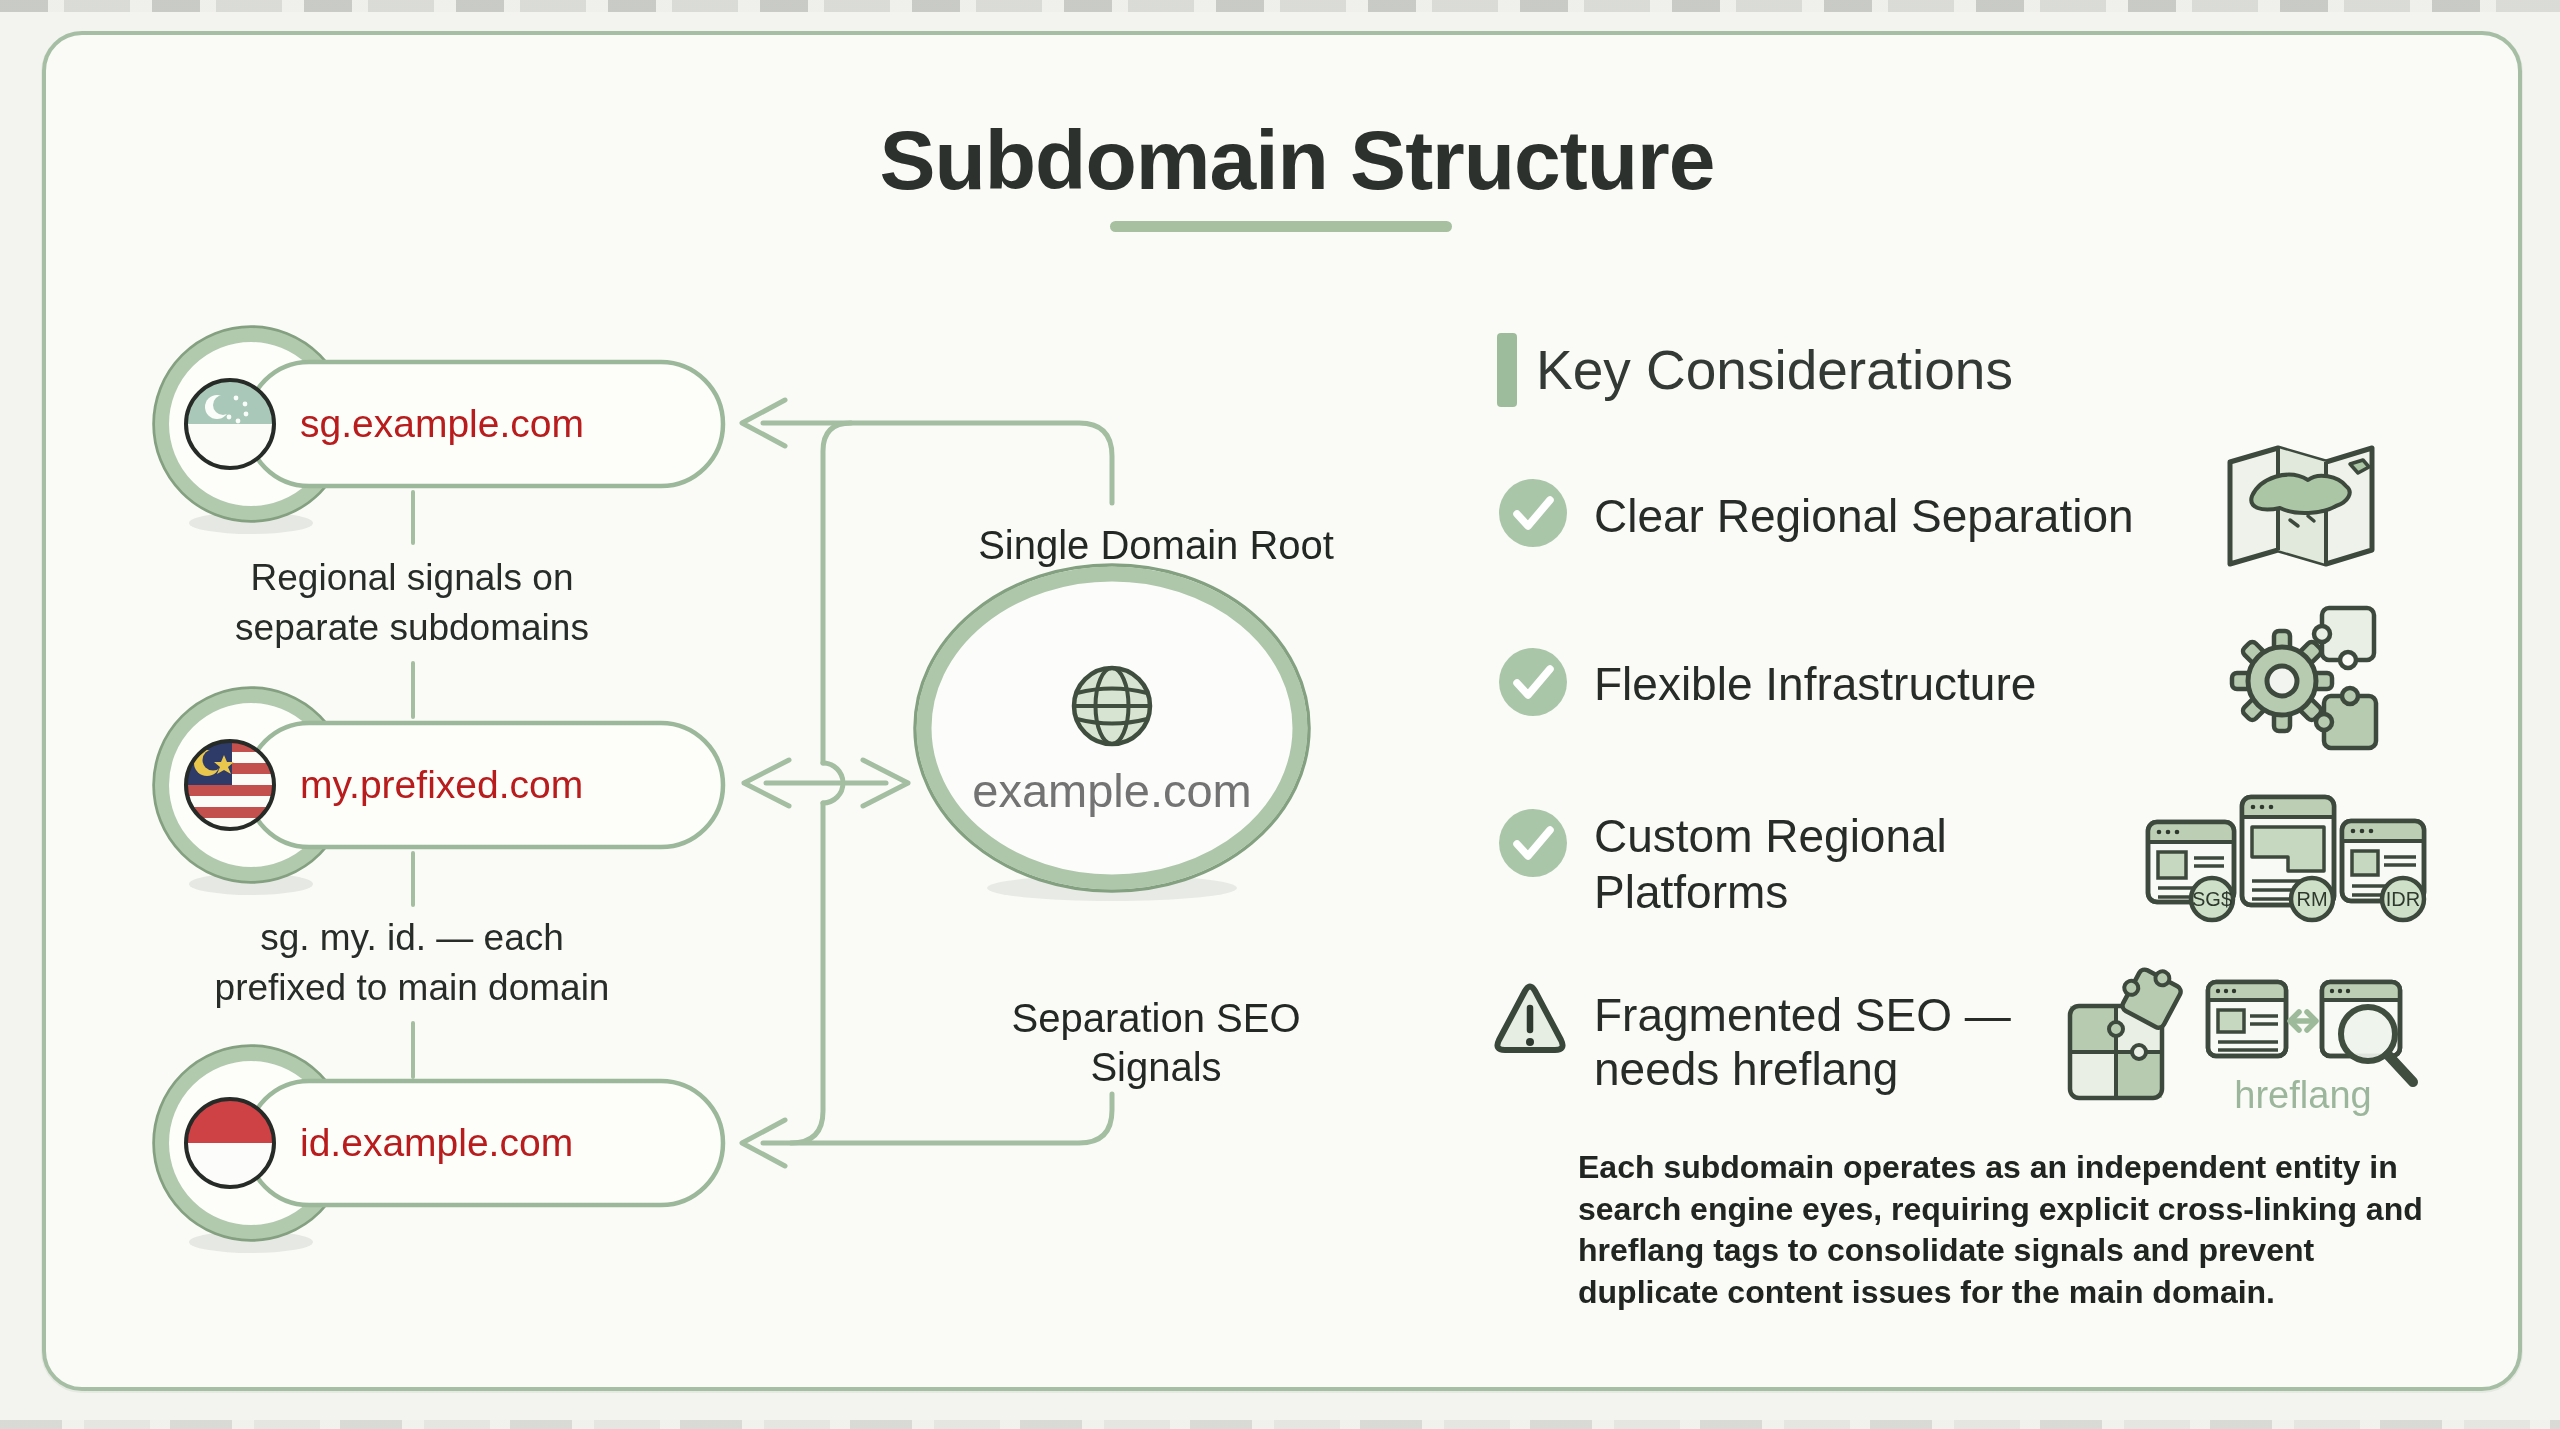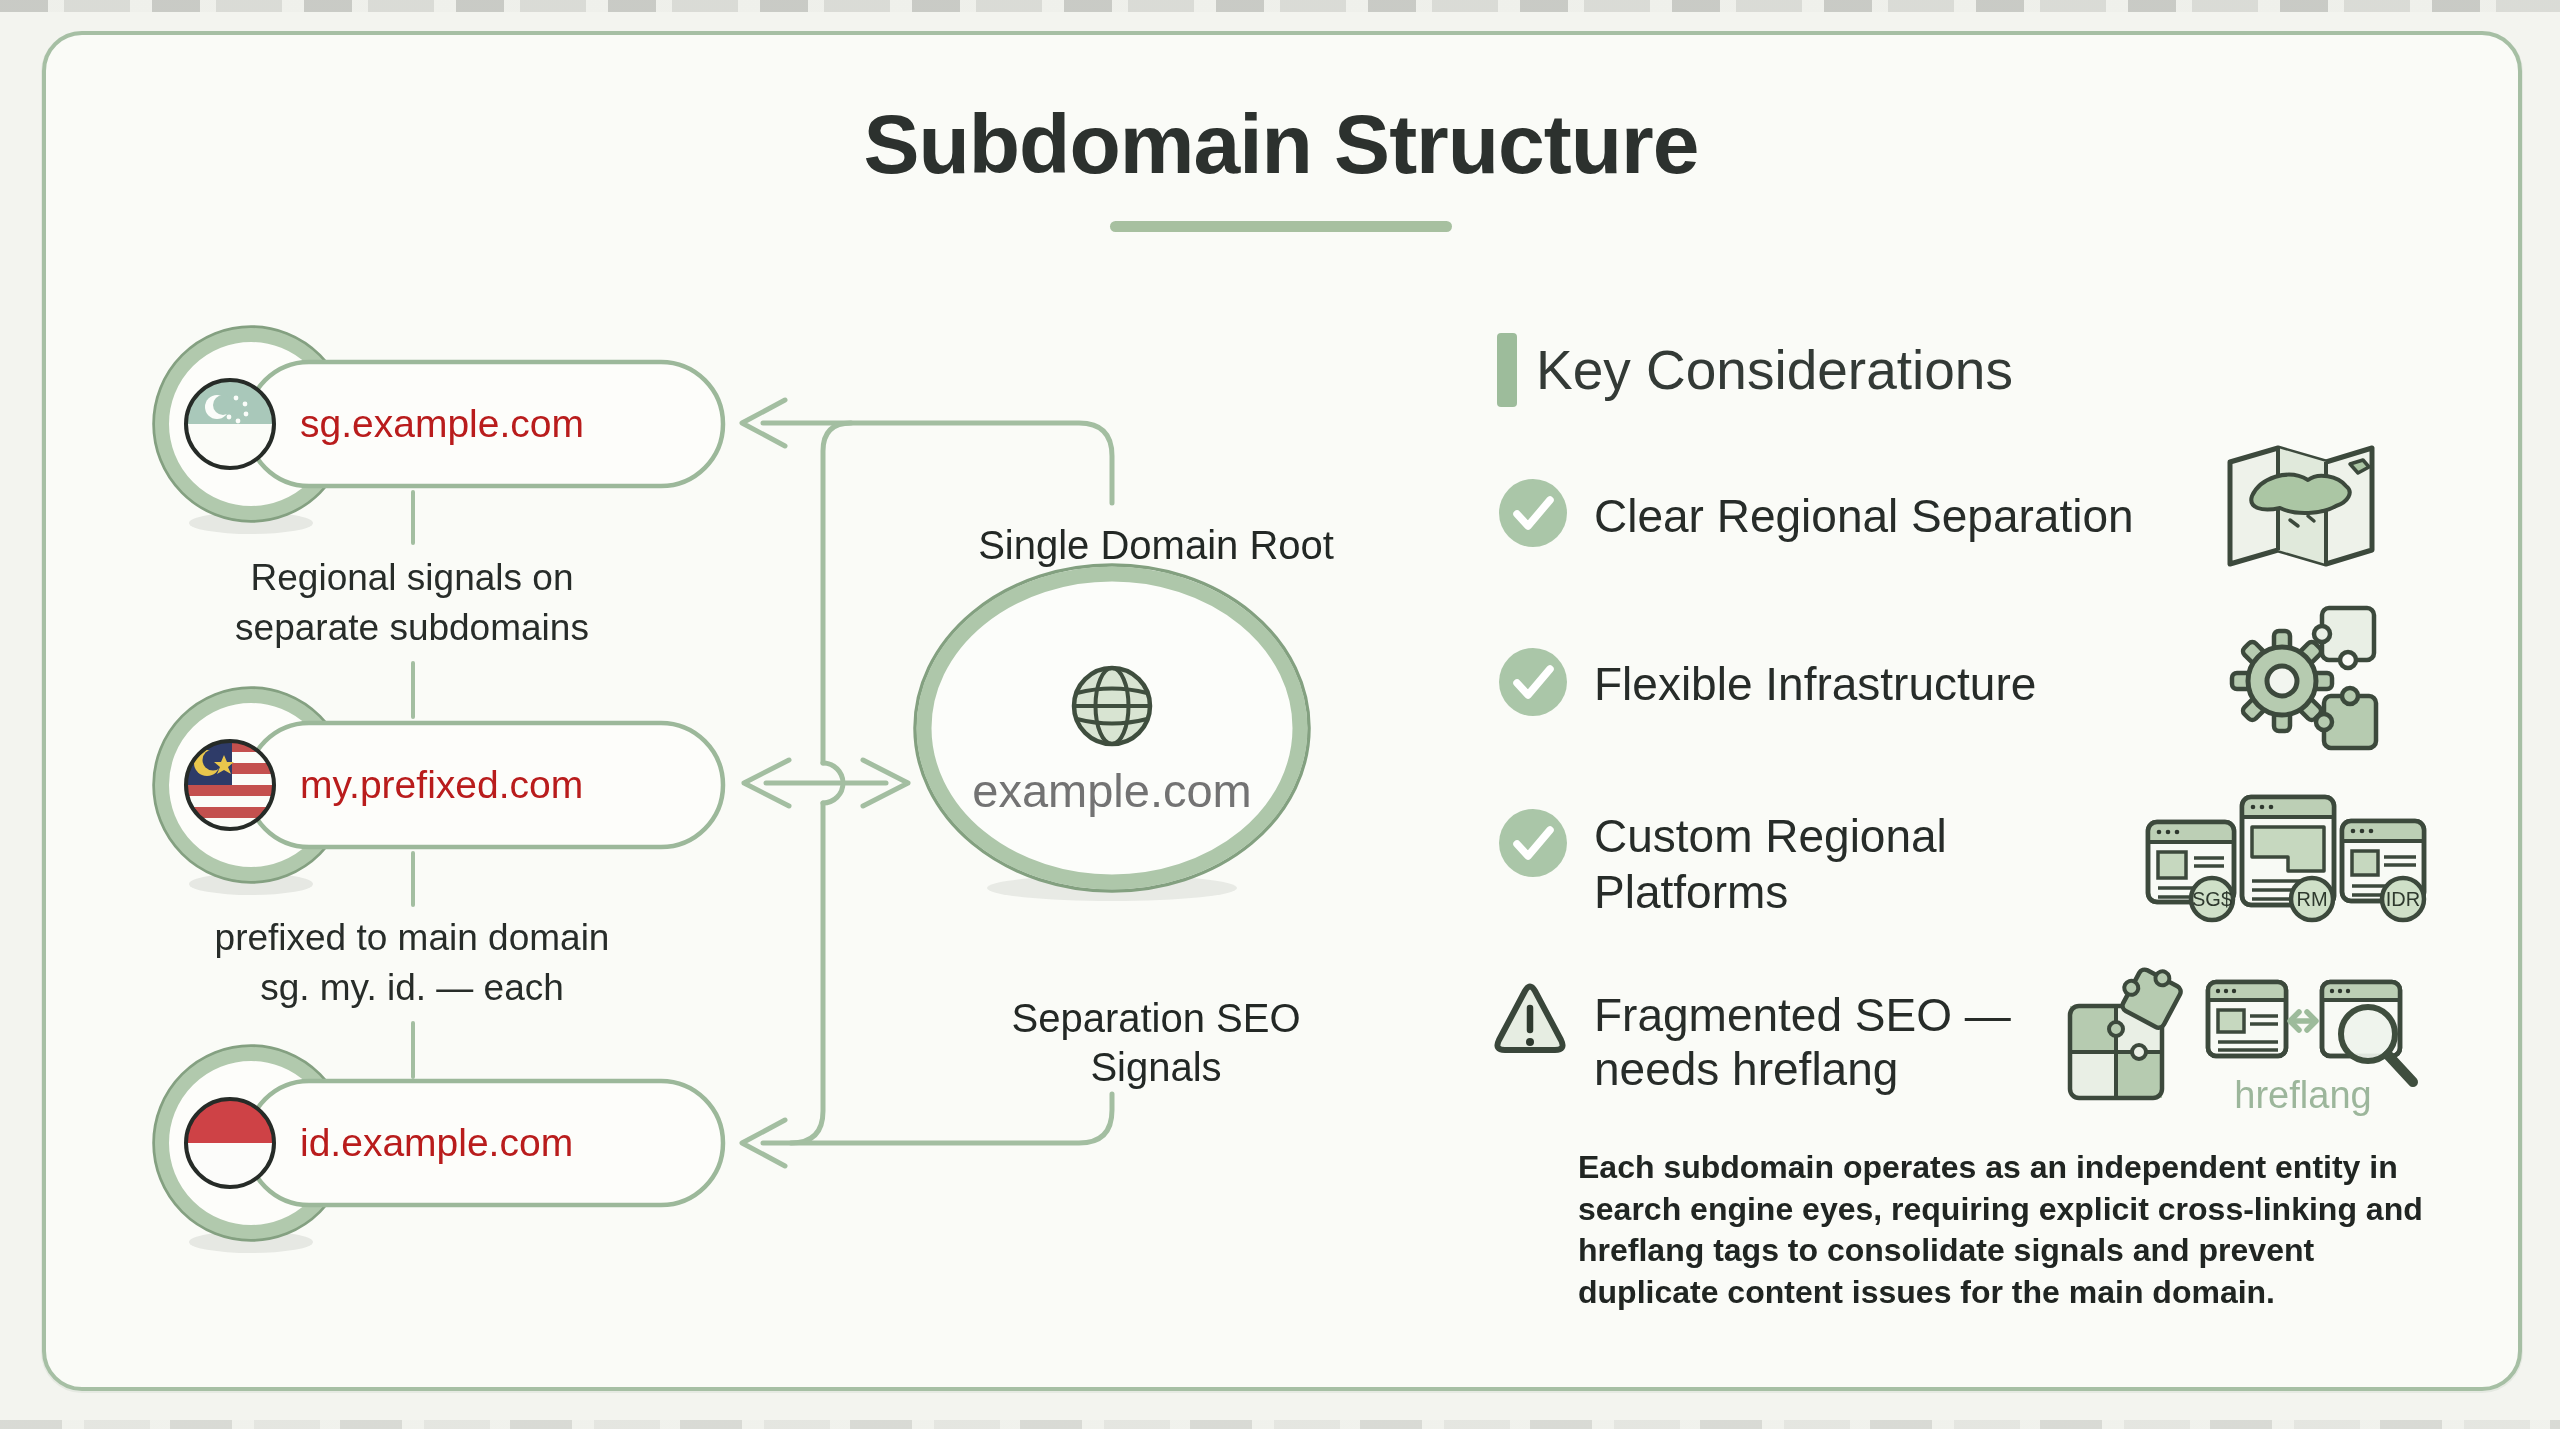--- a/index.html
+++ b/index.html
@@ -22,7 +22,7 @@
   .gfx{position:absolute;left:0;top:0;width:2560px;height:1429px;}
   .title{
     position:absolute;left:1281px;top:96px;transform:translateX(-50%);
-    margin:0;font-size:84px;font-weight:600;letter-spacing:-1px;color:#2c312e;white-space:nowrap;
+    margin:16px;font-size:84px;font-weight:600;letter-spacing:-1px;color:#2c312e;white-space:nowrap;
   }
   .title-underline{
     position:absolute;left:1110px;top:221px;width:342px;height:11px;

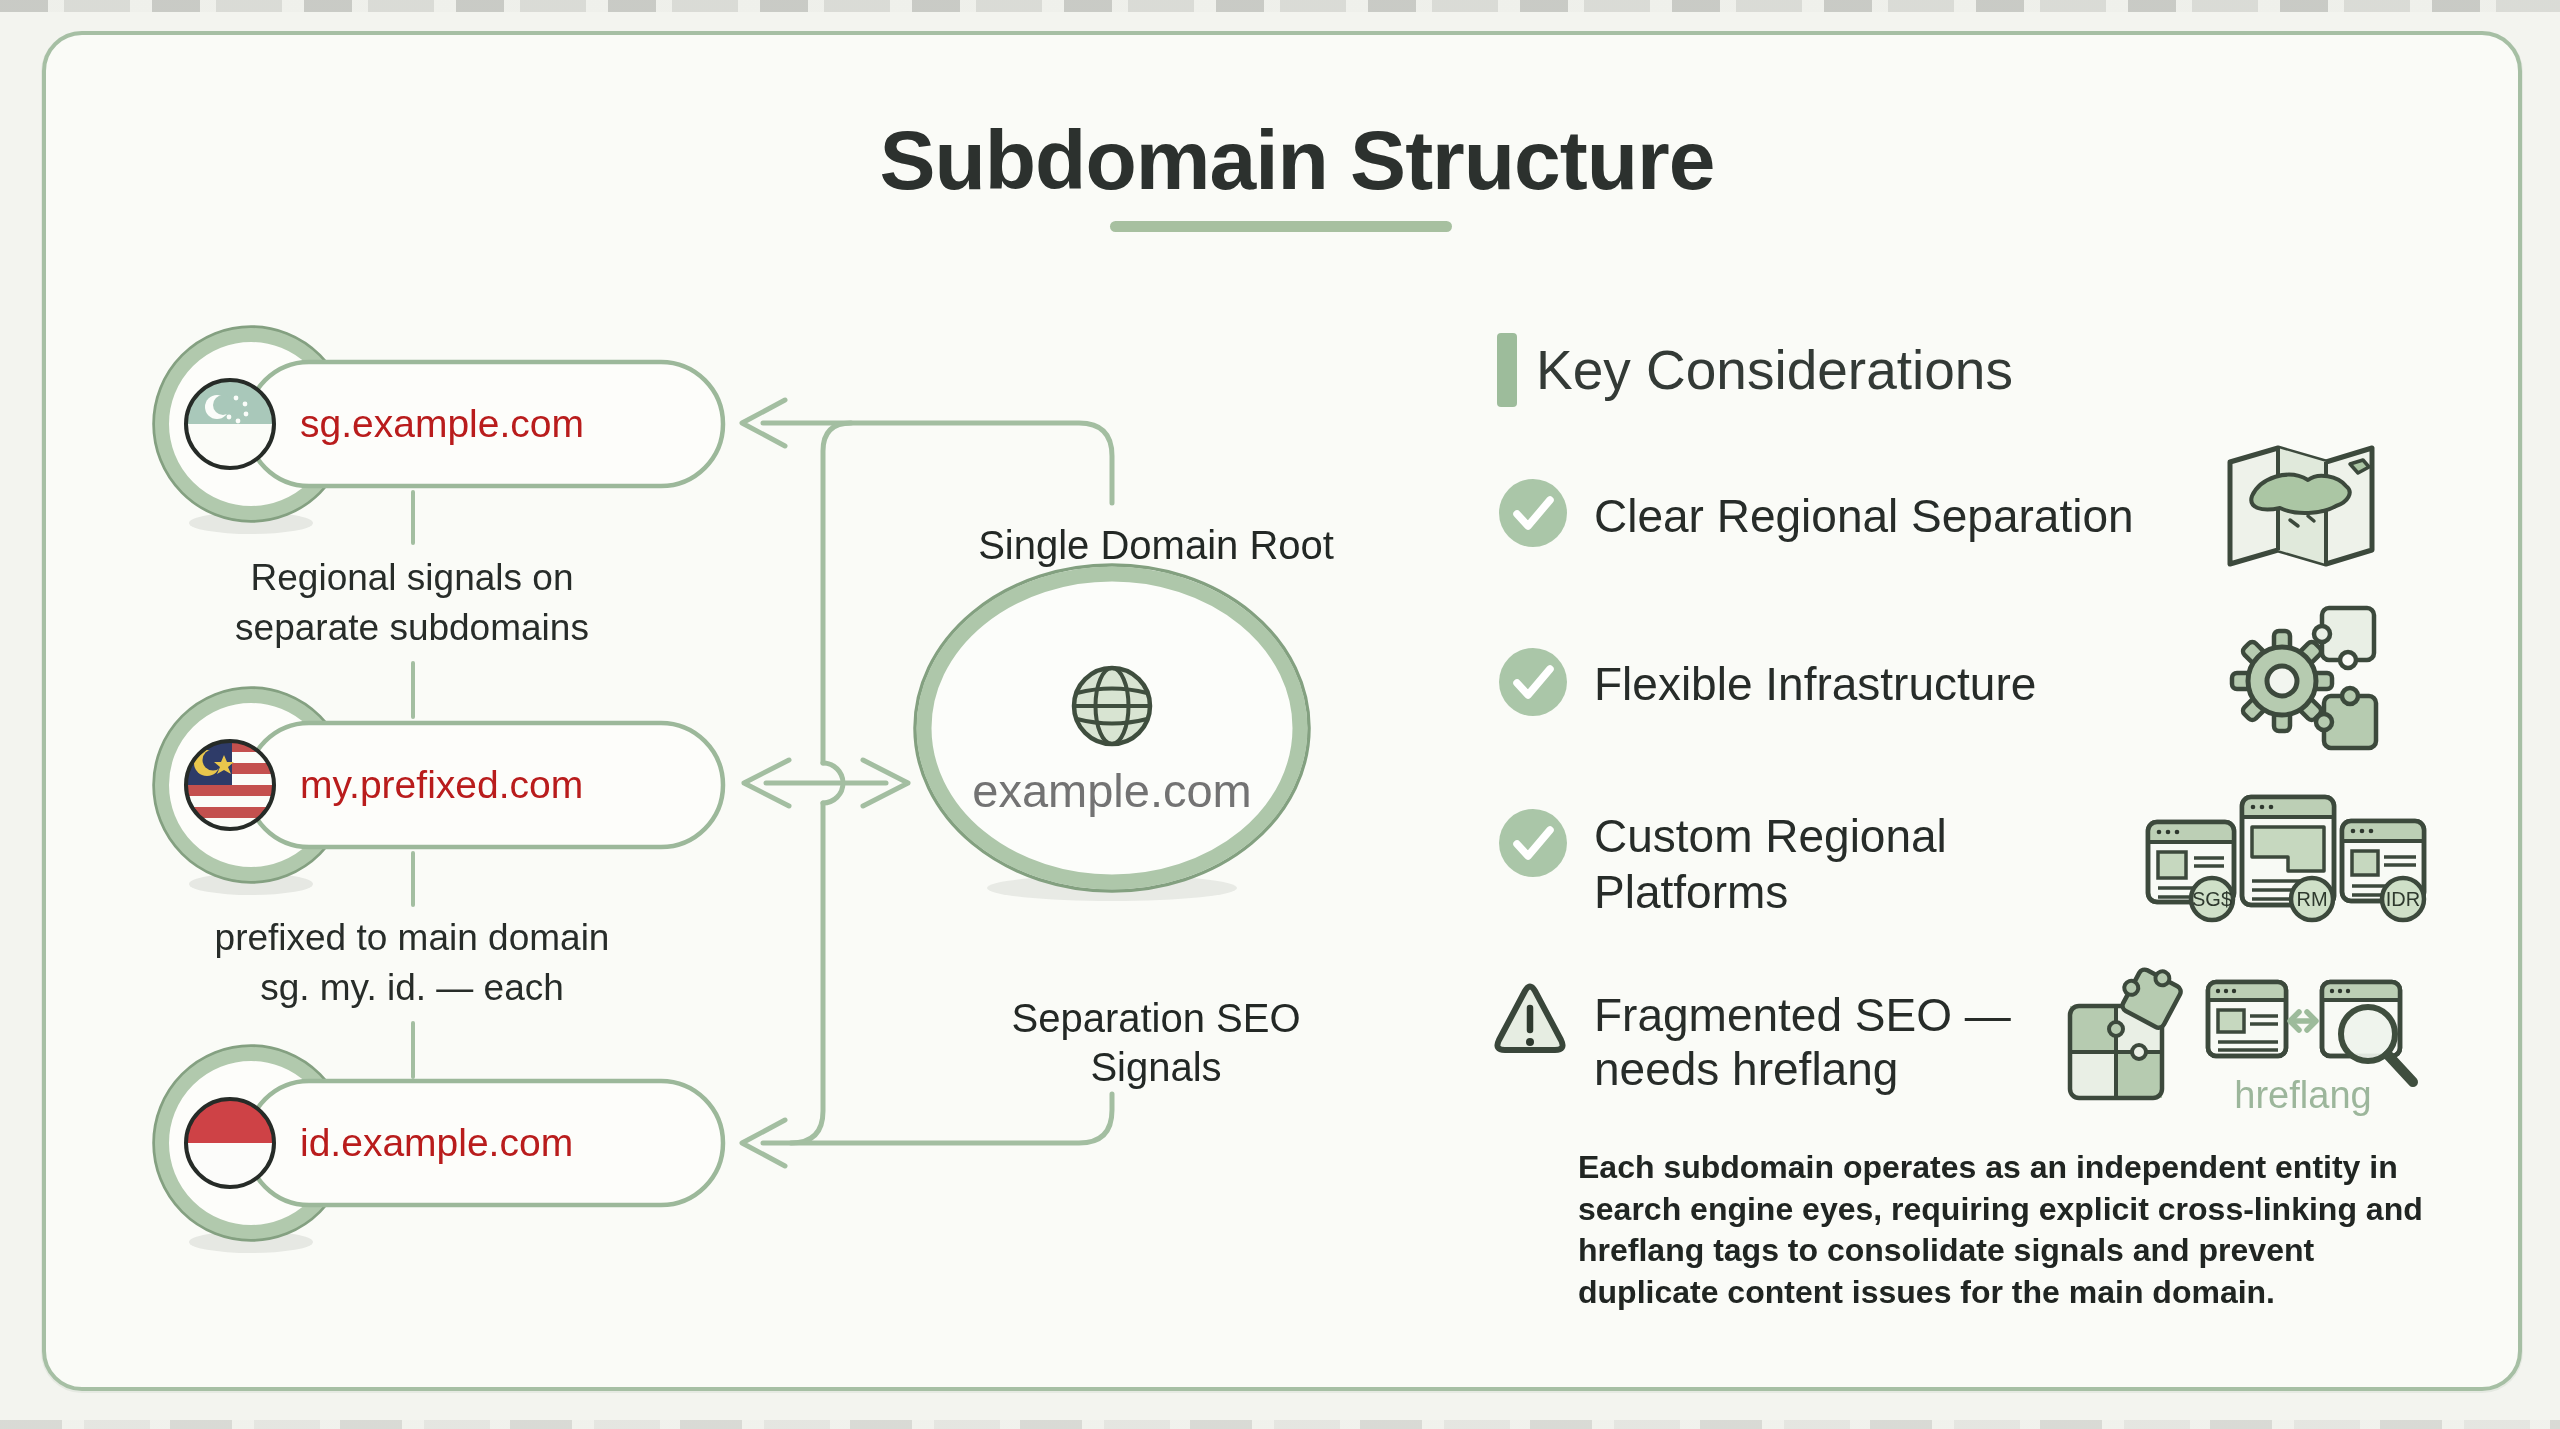--- a/index.html
+++ b/index.html
@@ -342,8 +342,8 @@
     <div>separate subdomains</div>
   </div>
   <div class="caption" style="left:412px;top:913px">
+    <div>sg. my. id. — each</div>
     <div>prefixed to main domain</div>
-    <div>sg. my. id. — each</div>
   </div>
 
   <div class="root-label" style="left:1112px;top:521px">Single Domain Root</div>

